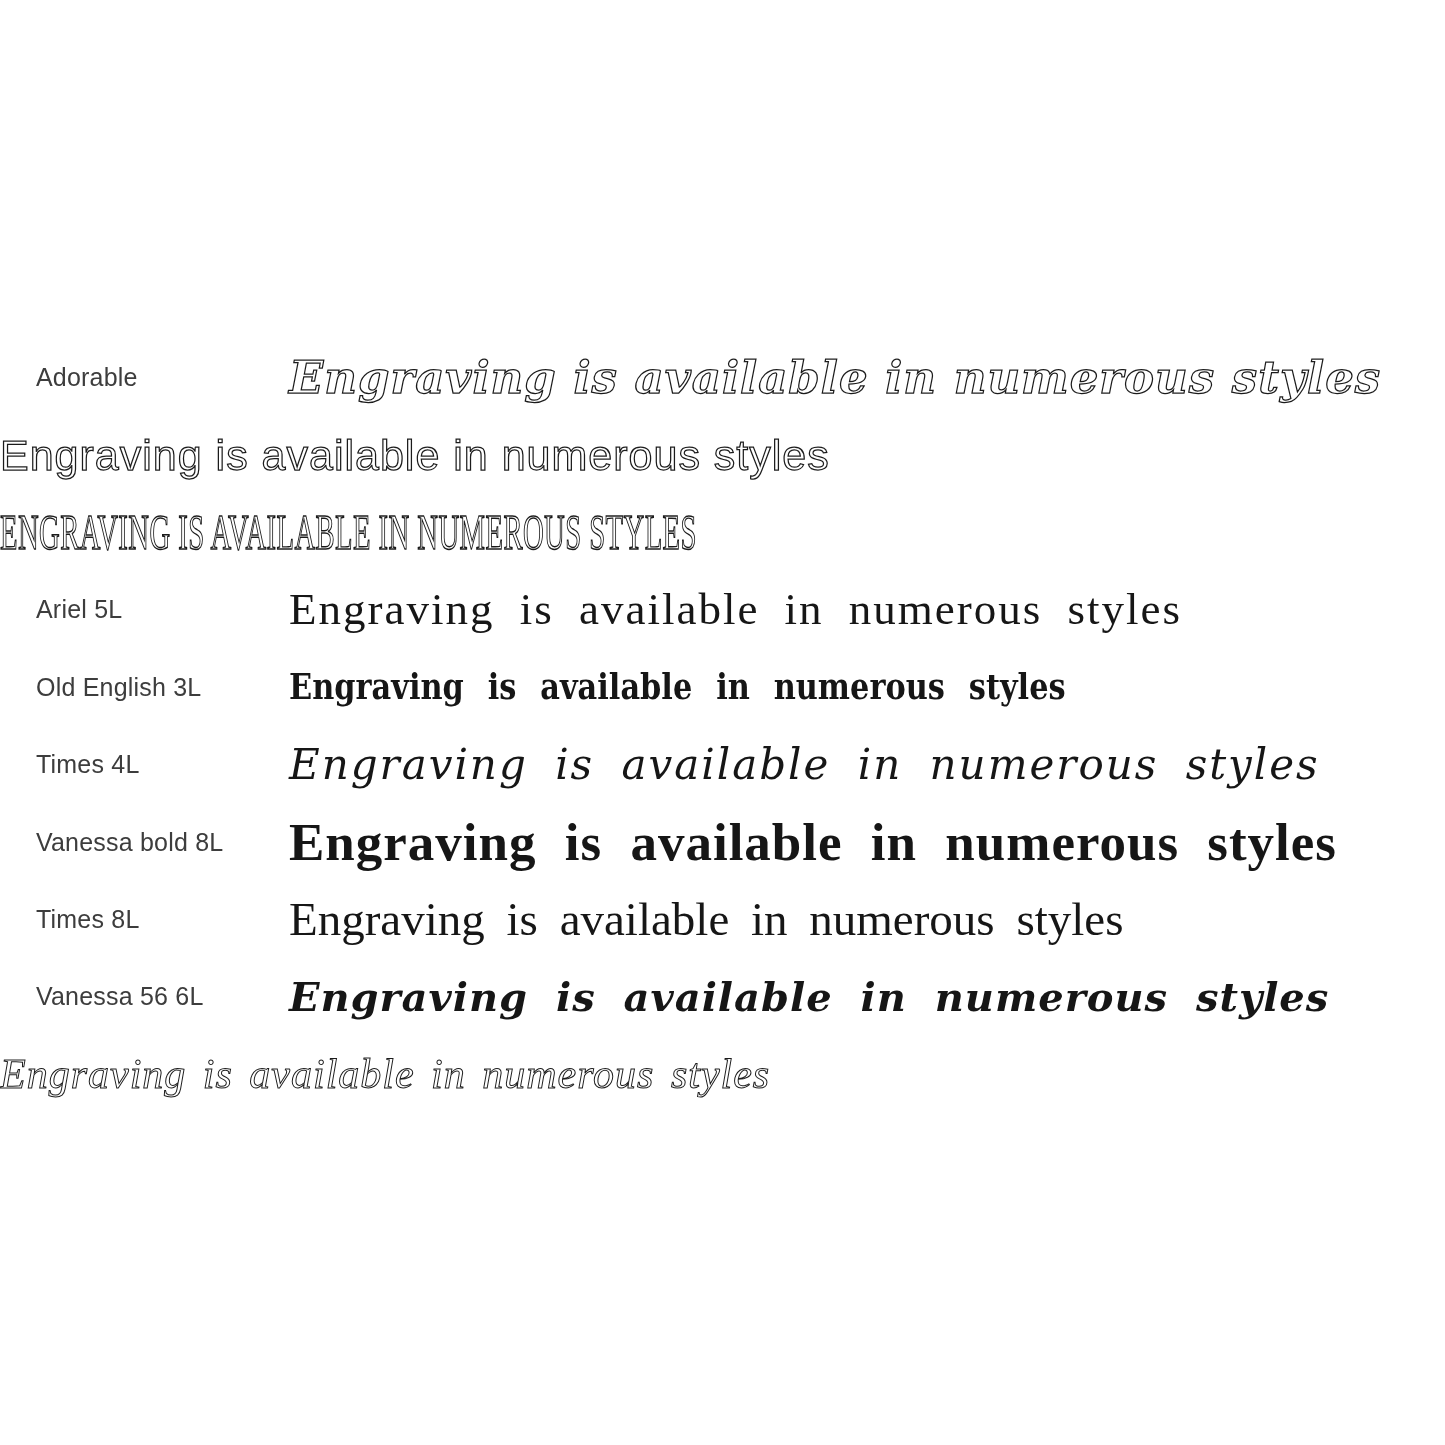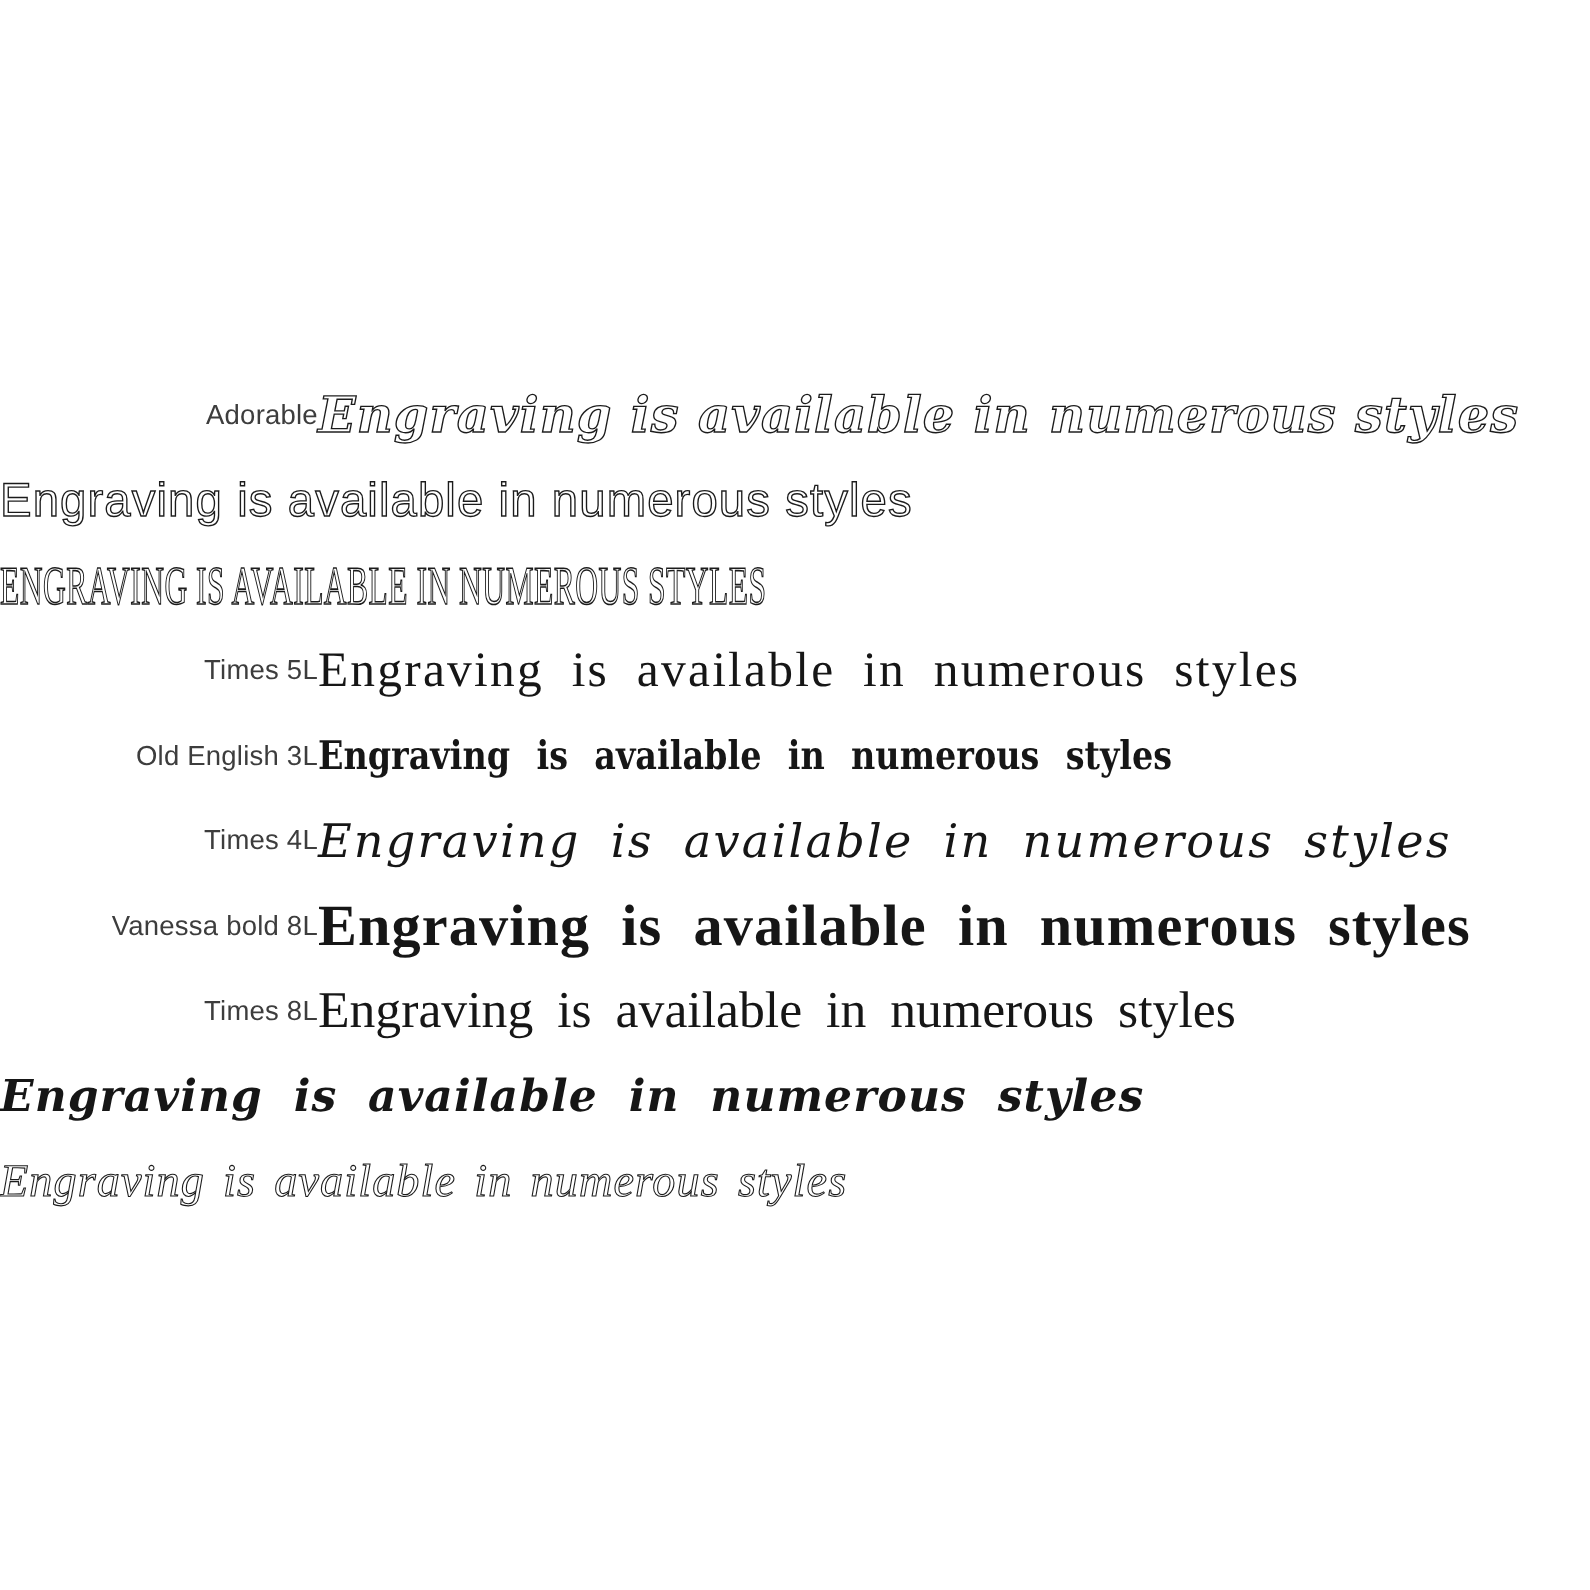--- a/index.html
+++ b/index.html
@@ -37,7 +37,6 @@
     letter-spacing: 0.2px;
     color: #3d3d3d;
     white-space: nowrap;
-    text-align: right;
   }
   .sample {
     flex: 0 0 auto;

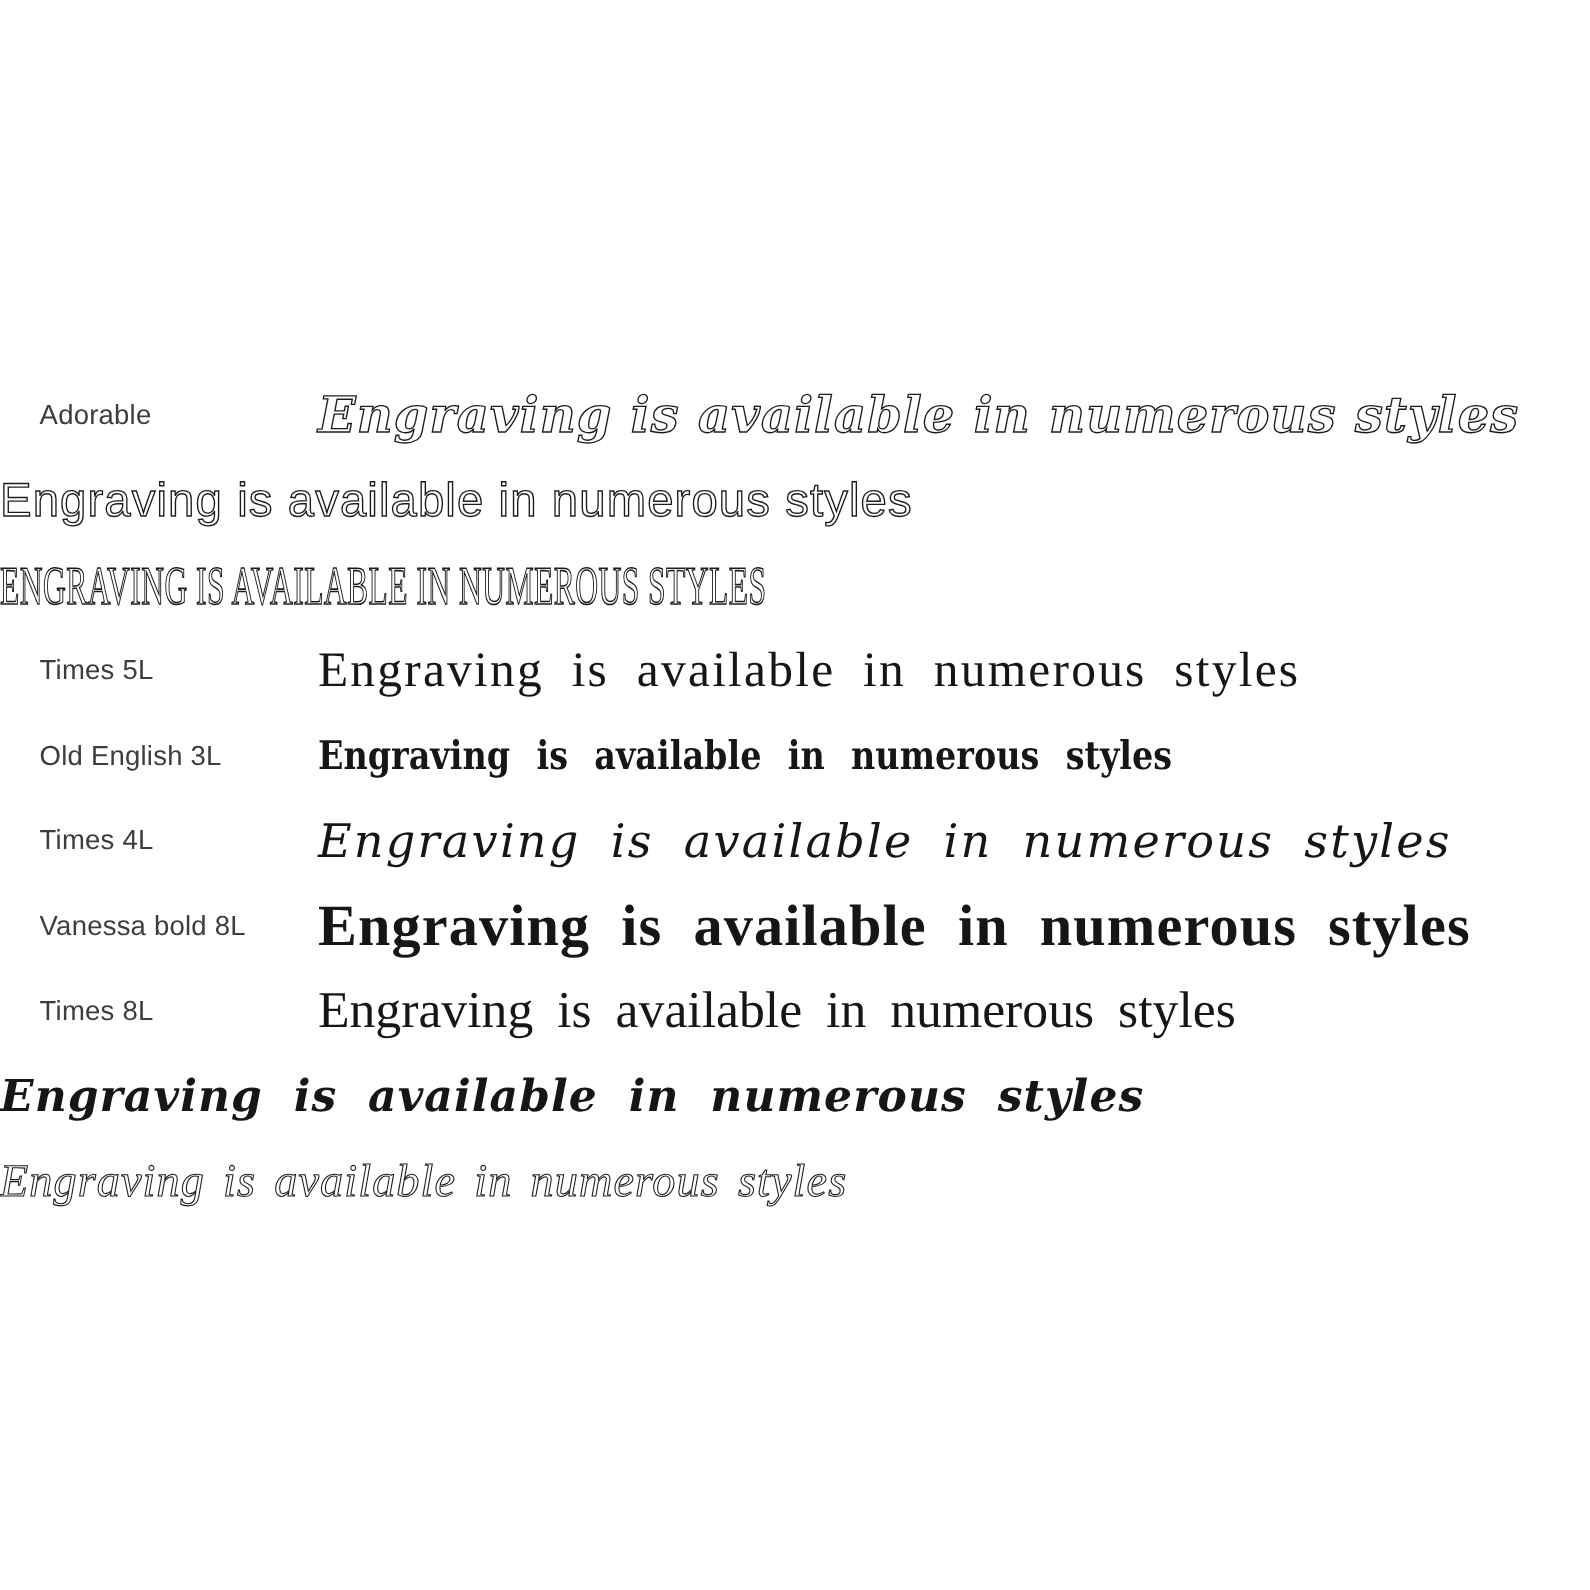--- a/index.html
+++ b/index.html
@@ -146,7 +146,7 @@
     </div>
 
     <div class="row">
-      <div class="label">Times 5L</div>
+      <div class="label">Ariel 5L</div>
       <div class="sample s-goudy">Engraving is available in numerous styles</div>
     </div>
 

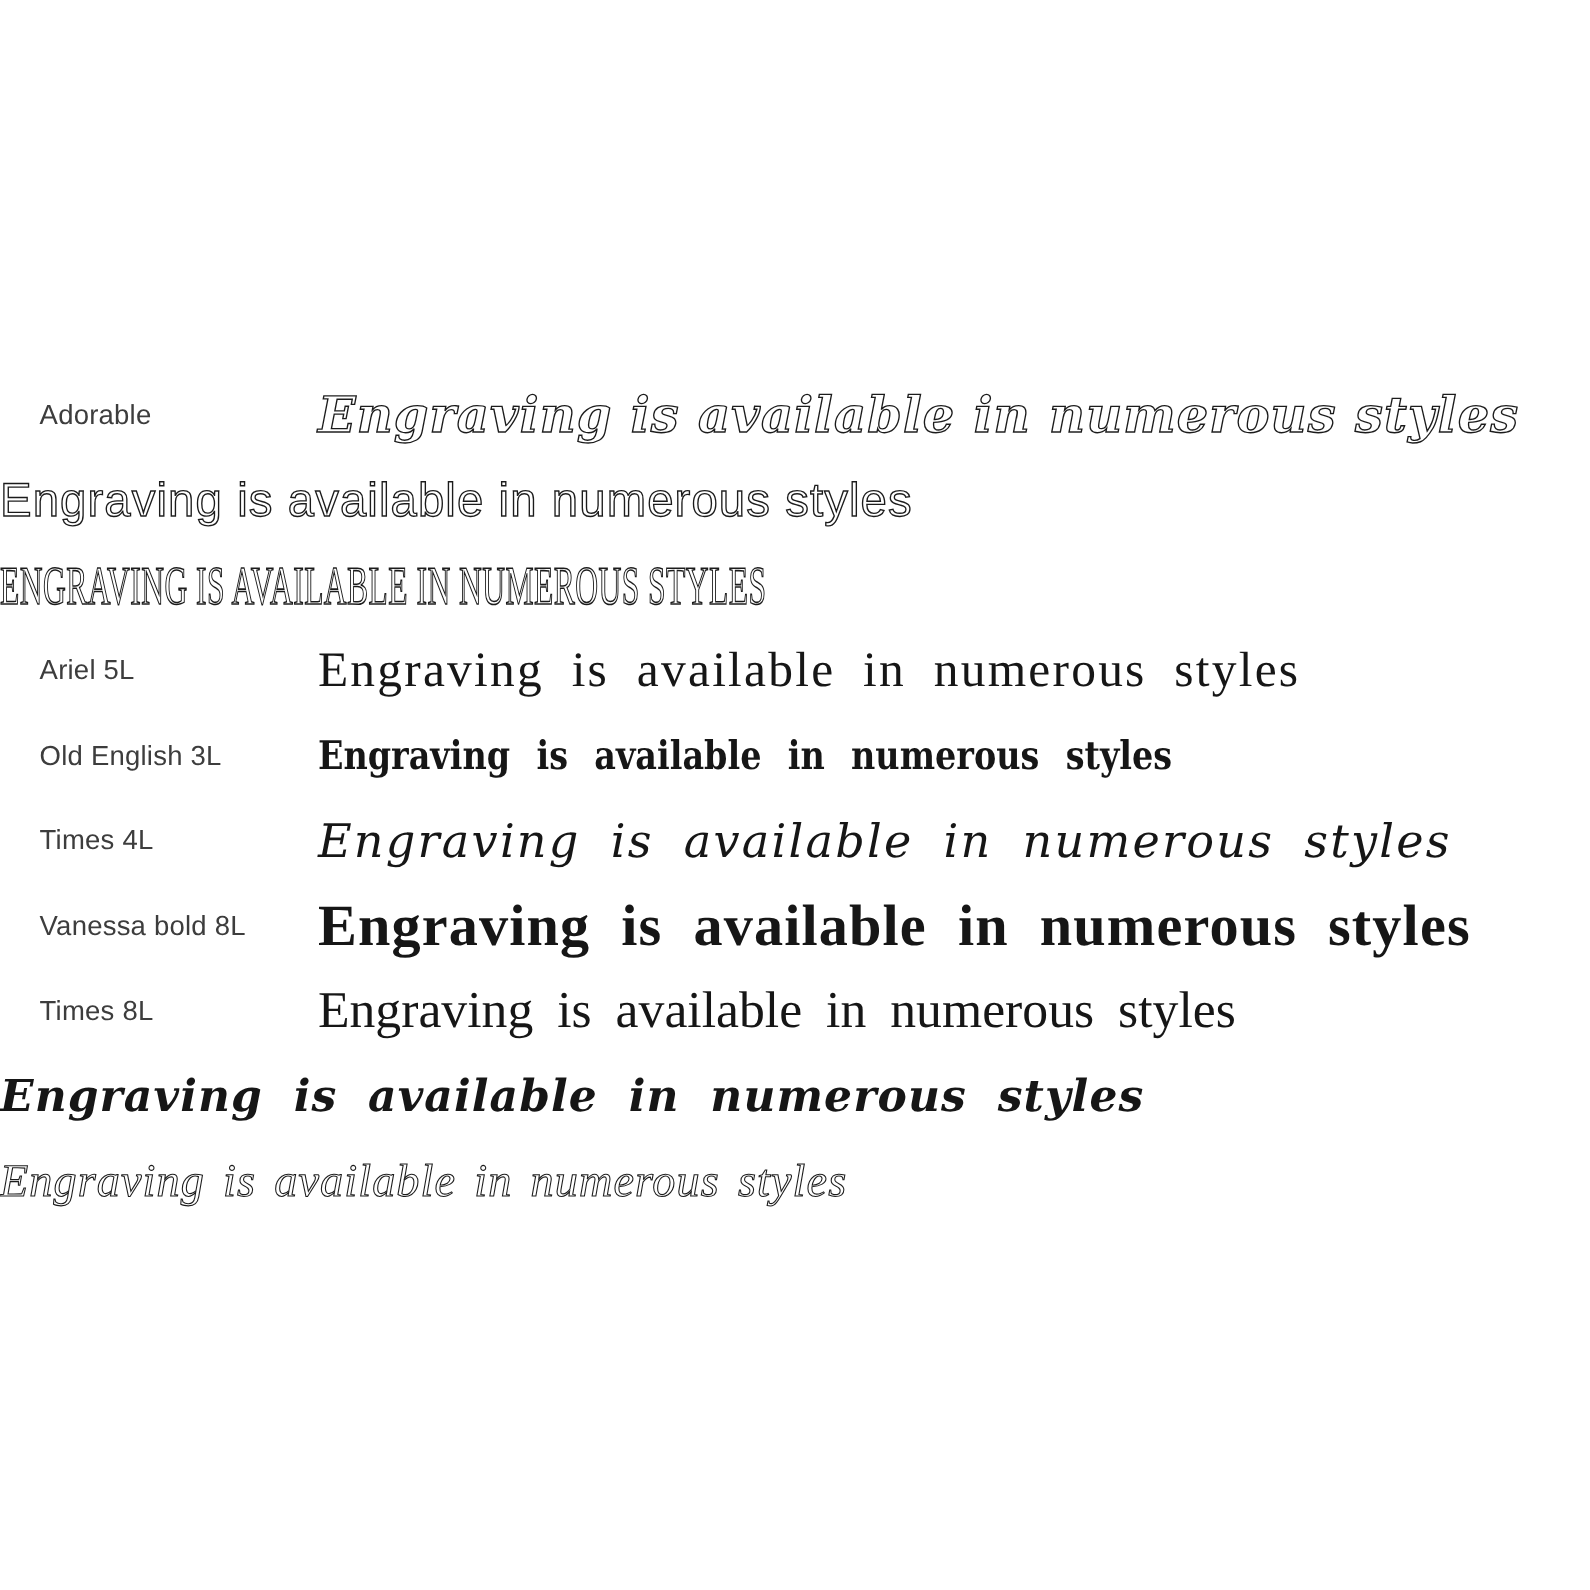--- a/index.html
+++ b/index.html
@@ -171,6 +171,7 @@
     </div>
 
     <div class="row">
+      <div class="label">Vanessa 56 6L</div>
       <div class="sample s-vanessa">Engraving is available in numerous styles</div>
     </div>
 

